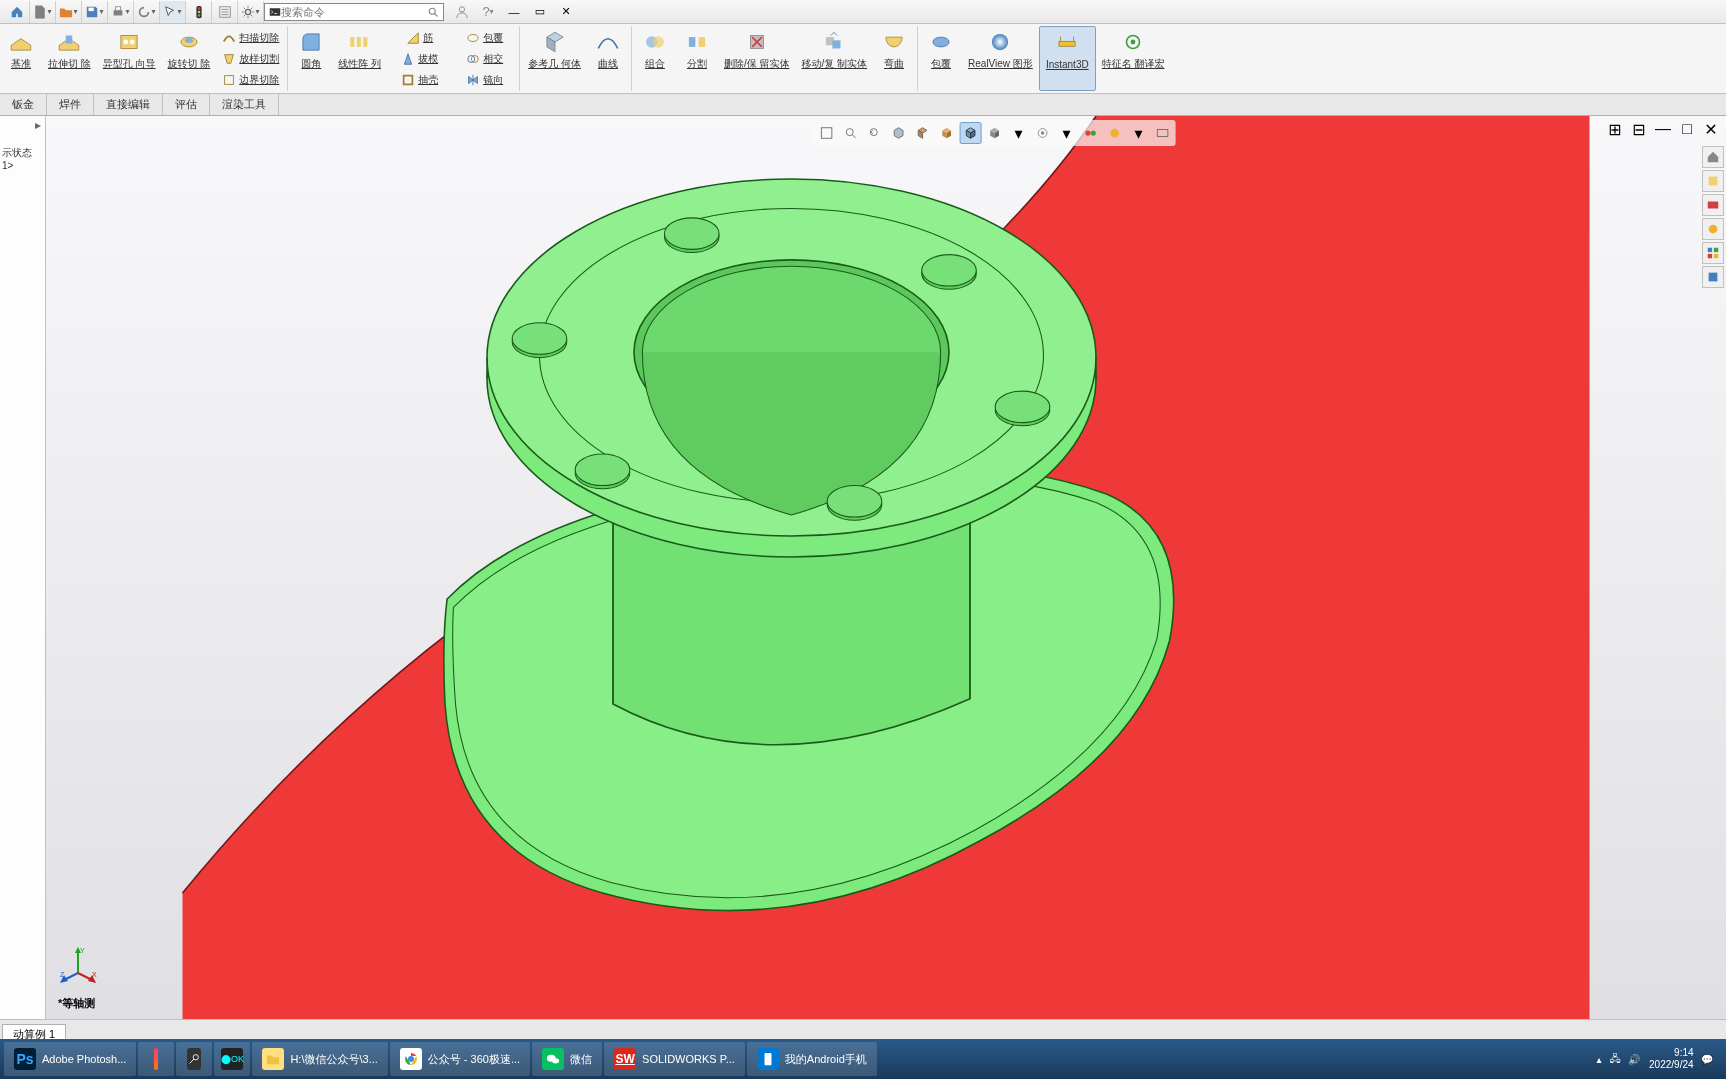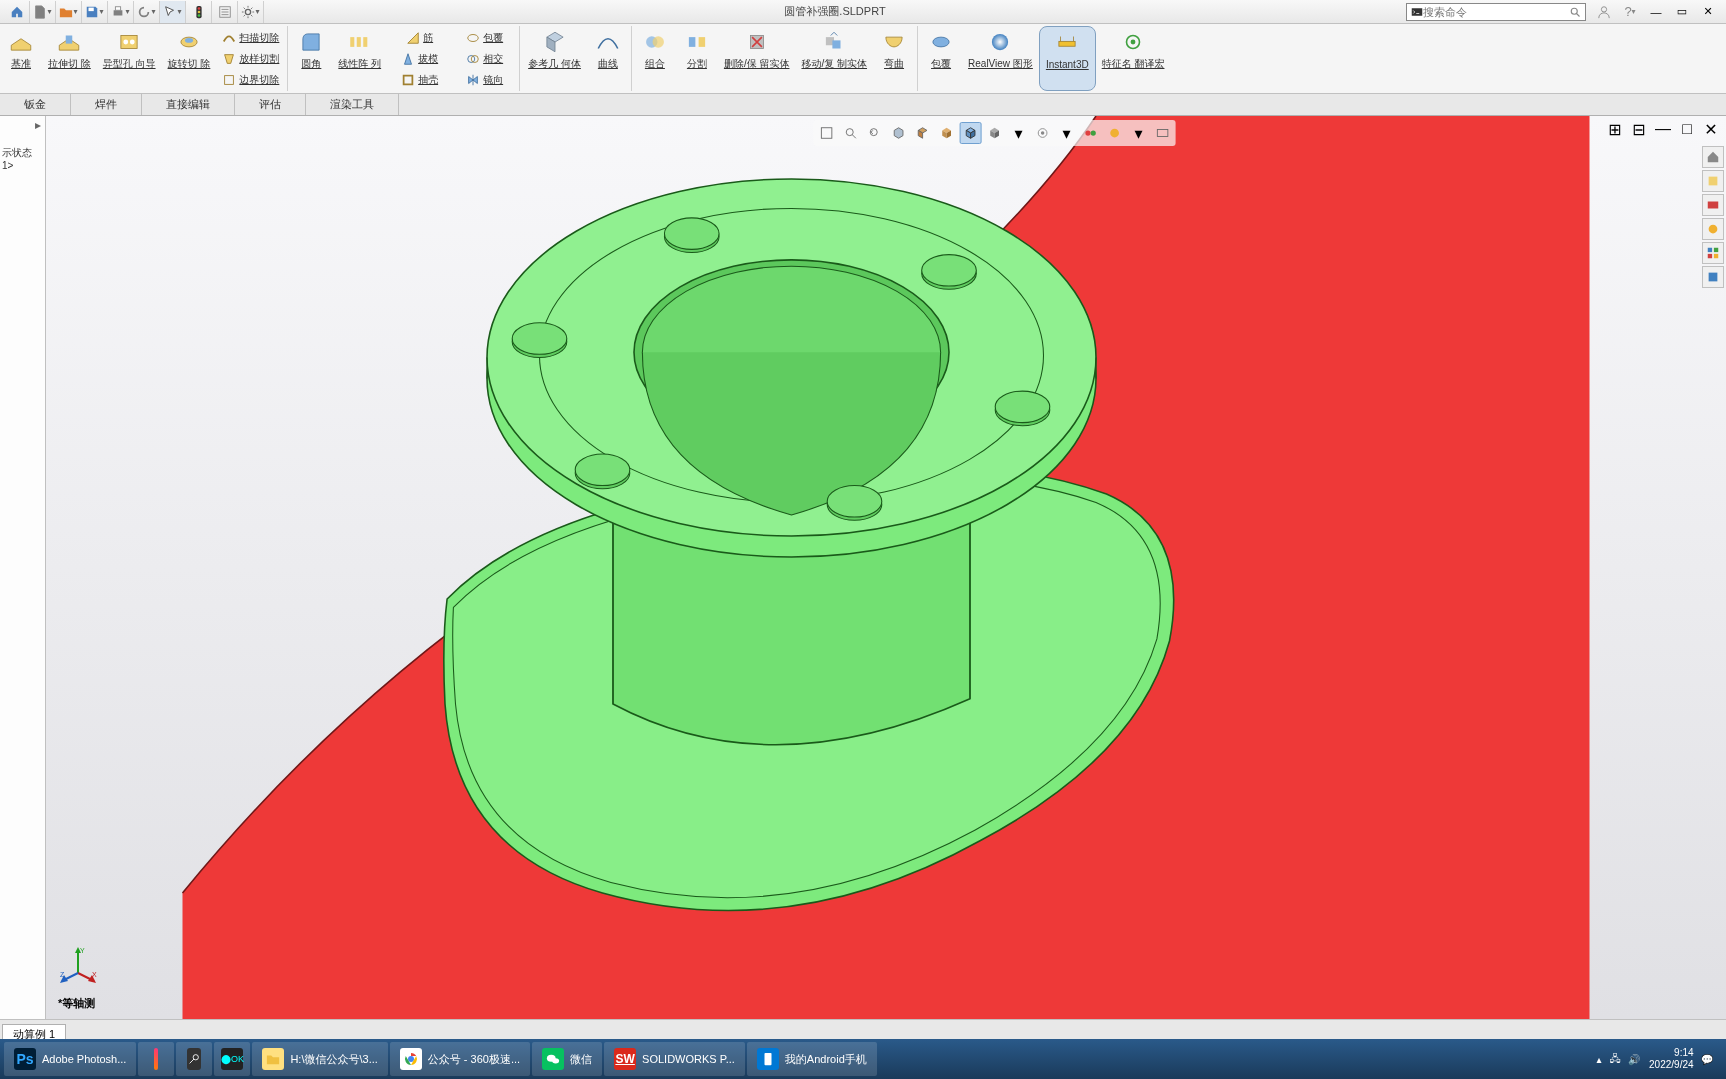--- a/index.html
+++ b/index.html
@@ -138,7 +138,6 @@
         <span style="font-size:8px;color:#666;">▾</span>
       </div>
   </div>
-  <div class="title">圆管补强圈.SLDPRT</div>
   <div class="search">
     <svg width="12" height="12" viewBox="0 0 16 16">
         <rect x="1" y="3" width="14" height="10" fill="#333"></rect>

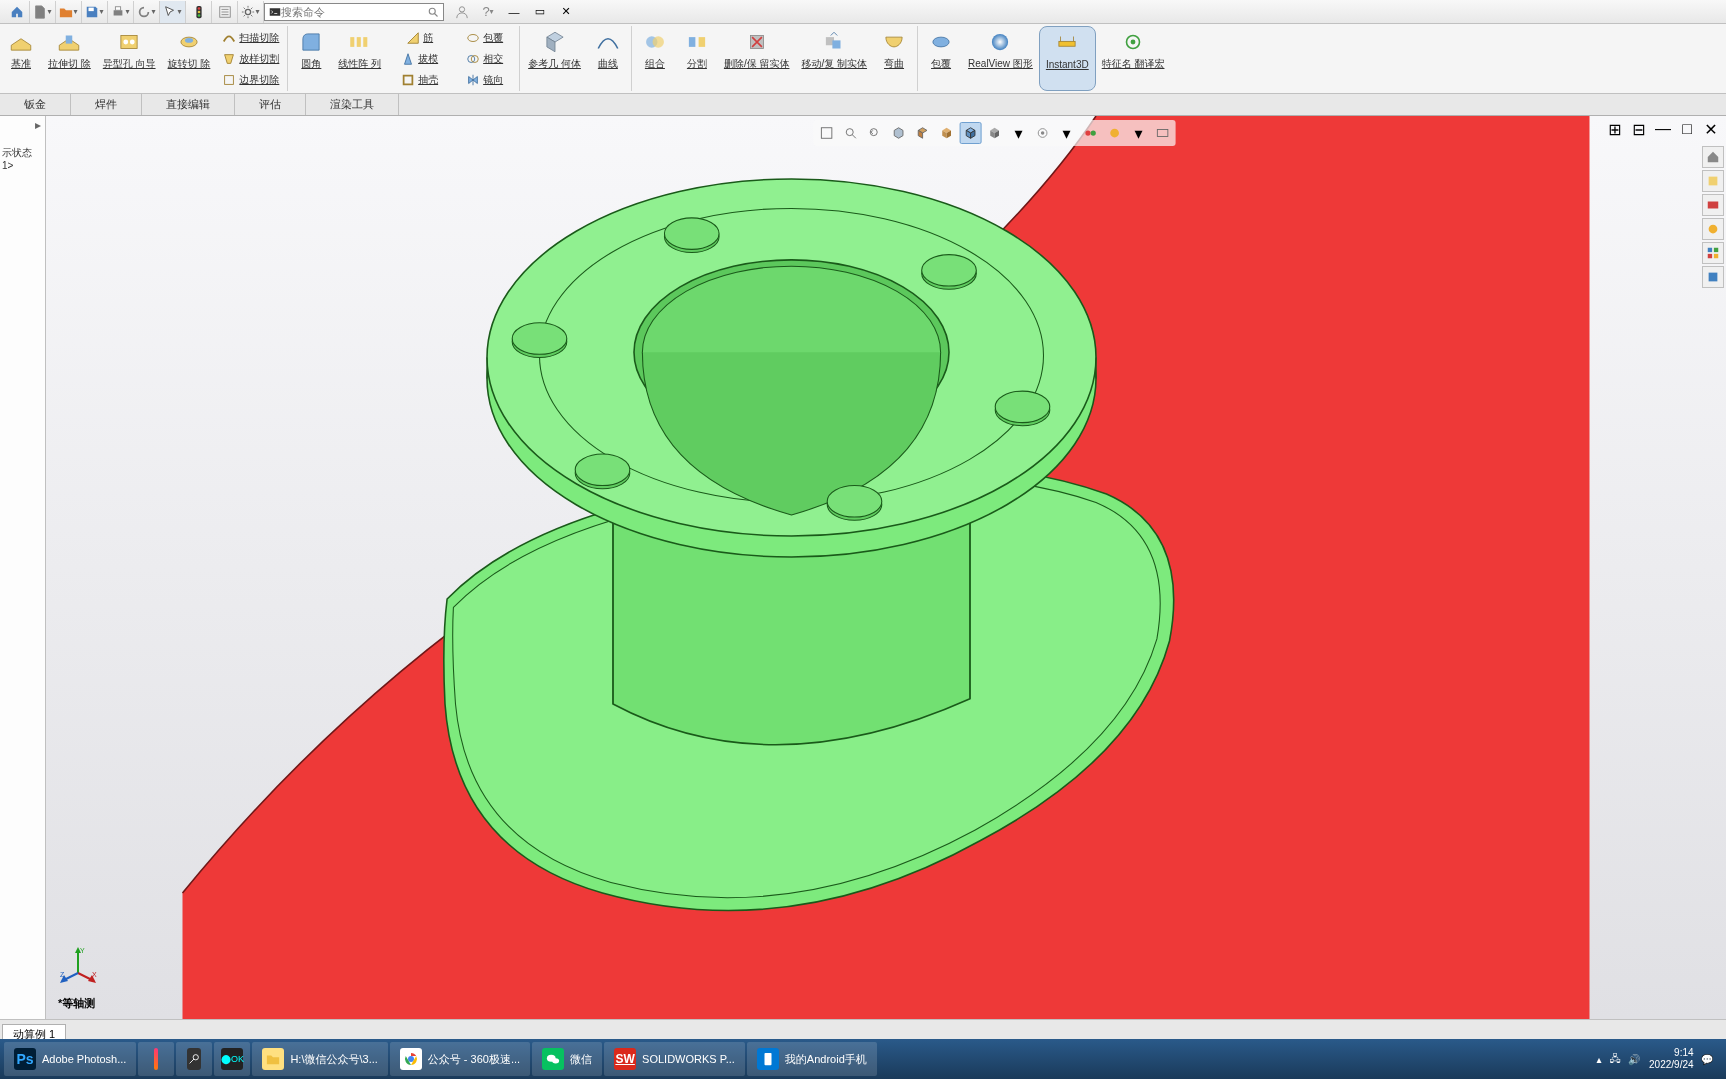--- a/index.html
+++ b/index.html
@@ -25,7 +25,7 @@
 .rib-btn.small-stack .row { display:flex; align-items:center; gap:3px; font-size:10px; height:20px;}
 .rib-btn.small-stack .row .sic { width:14px;height:14px; }
 .rib-sep { width:1px; background:#d0d0d0; margin: 0 2px; }
-.rib-btn.active { background: #d0e0f0; border:1px solid #80a0c0; border-radius:8px; }
+.rib-btn.active { background: #d0e0f0; border:1px solid #80a0c0; border-radius:2px; }
 
 
 .tabs { height: 22px; background: #e8e8e8; border-bottom:1px solid #b0b0b0; display:flex; font-size:11px;}

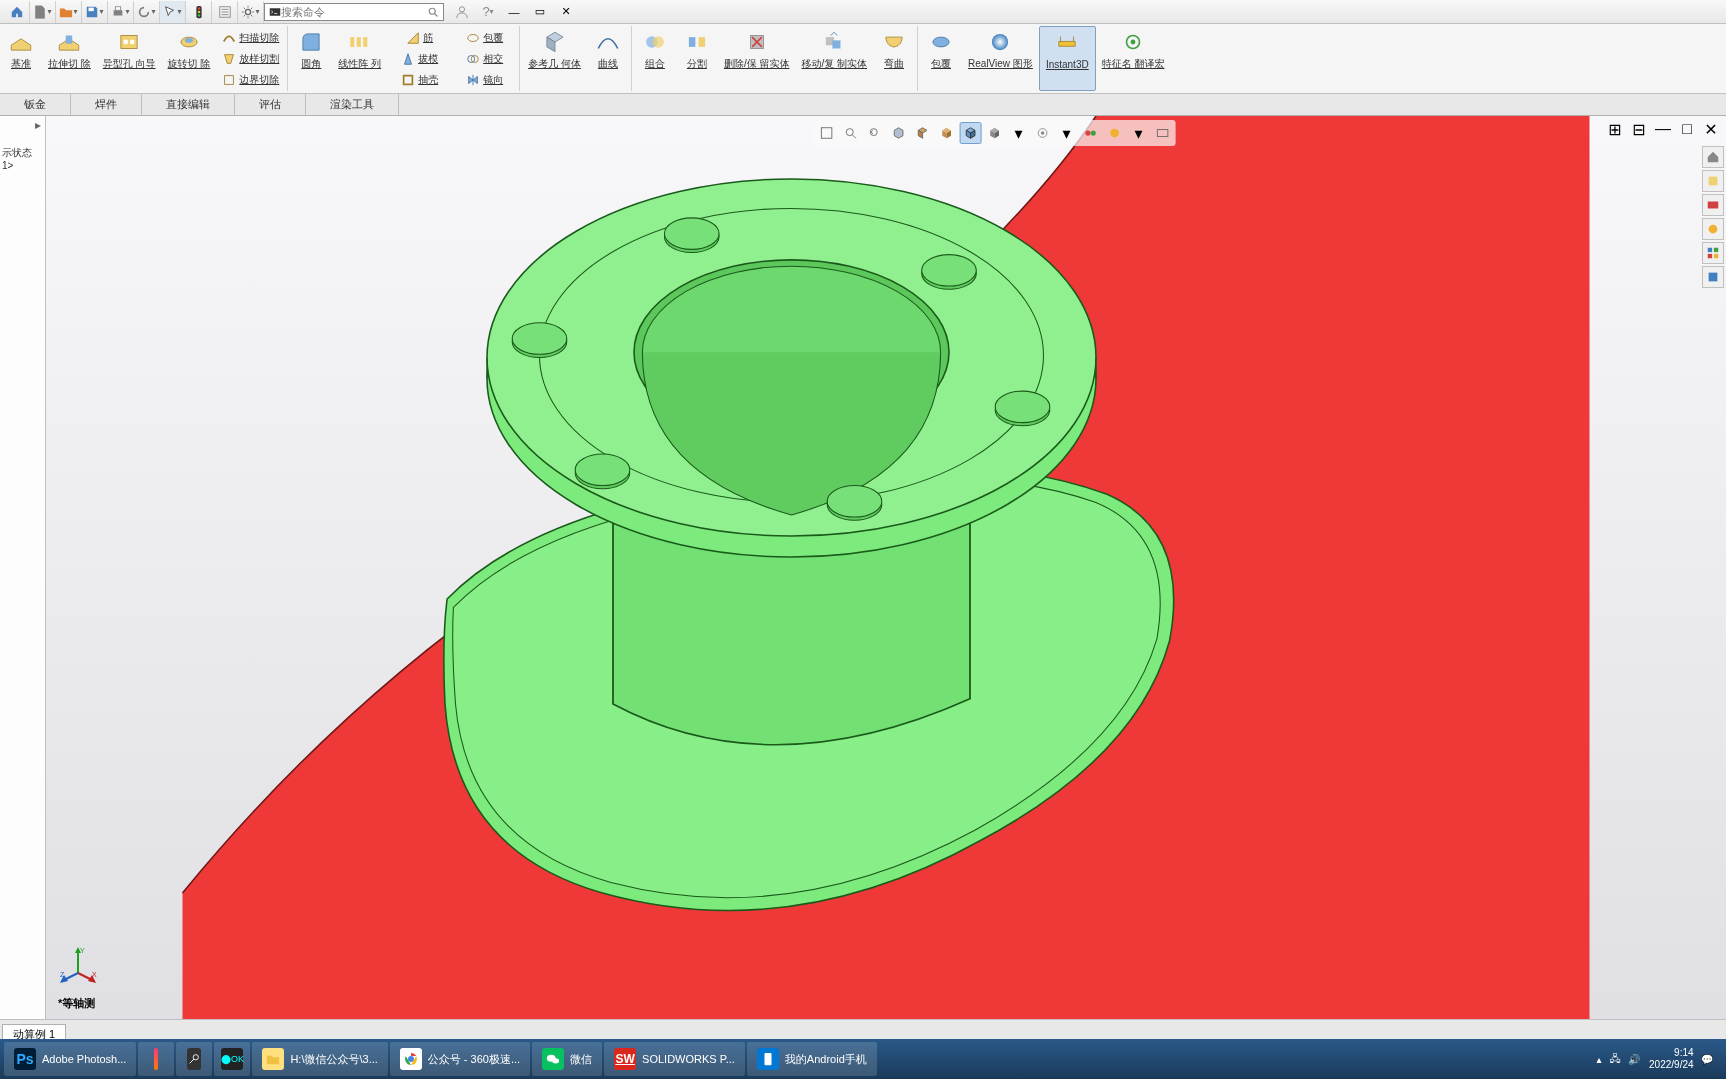--- a/index.html
+++ b/index.html
@@ -29,7 +29,7 @@
 
 
 .tabs { height: 22px; background: #e8e8e8; border-bottom:1px solid #b0b0b0; display:flex; font-size:11px;}
-.tab { padding: 3px 24px; border-right:1px solid #c0c0c0; cursor:pointer; color:#333;}
+.tab { padding: 3px 12px; border-right:1px solid #c0c0c0; cursor:pointer; color:#333;}
 
 
 .main { display:flex; height: calc(100% - 24px - 70px - 22px - 20px - 40px); position:relative; }

